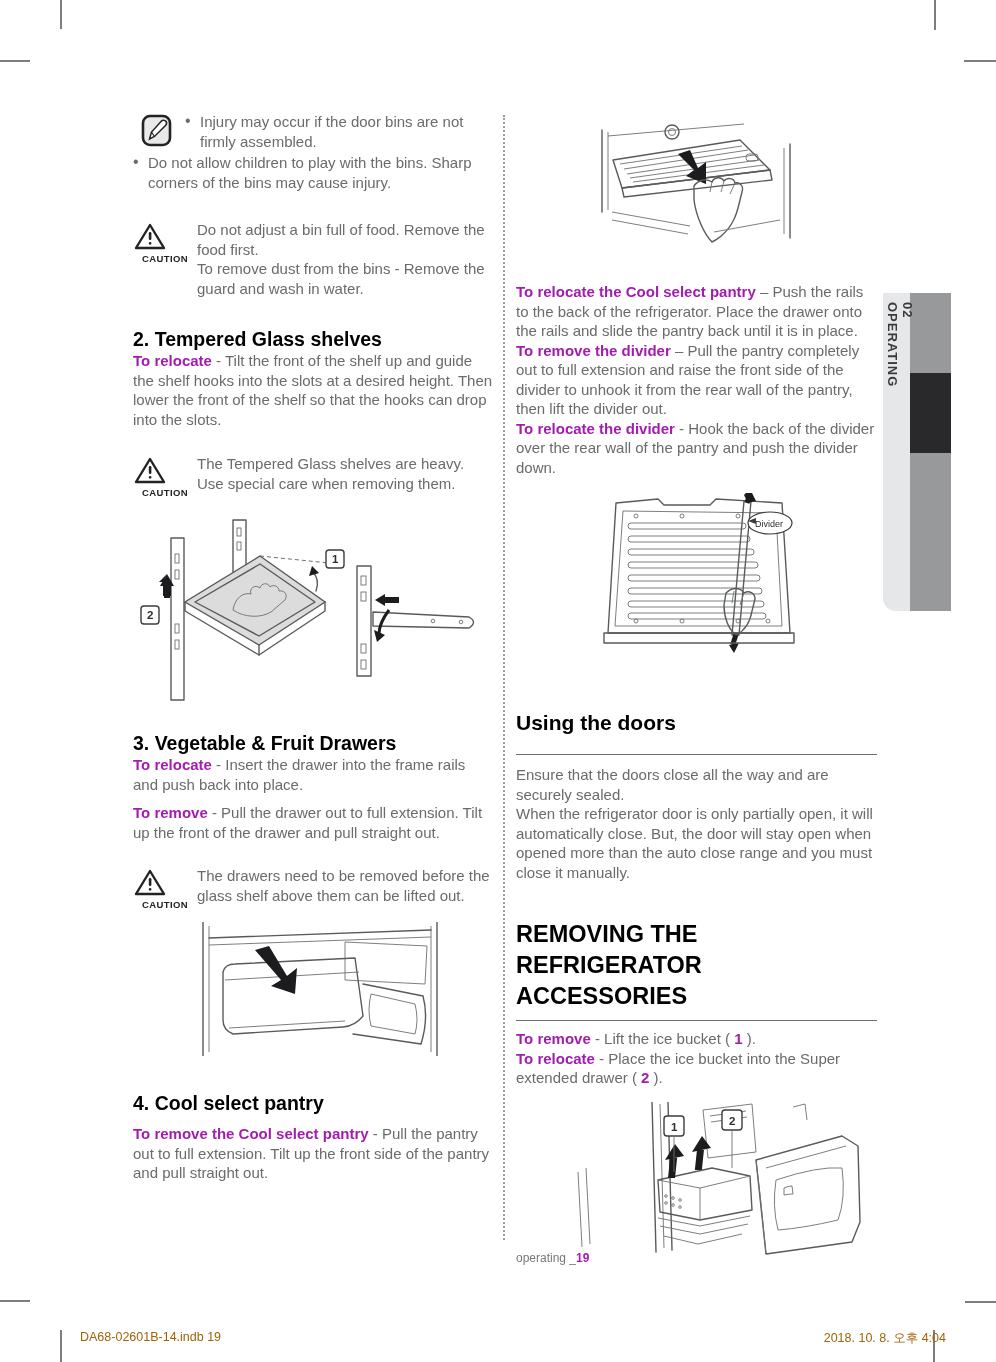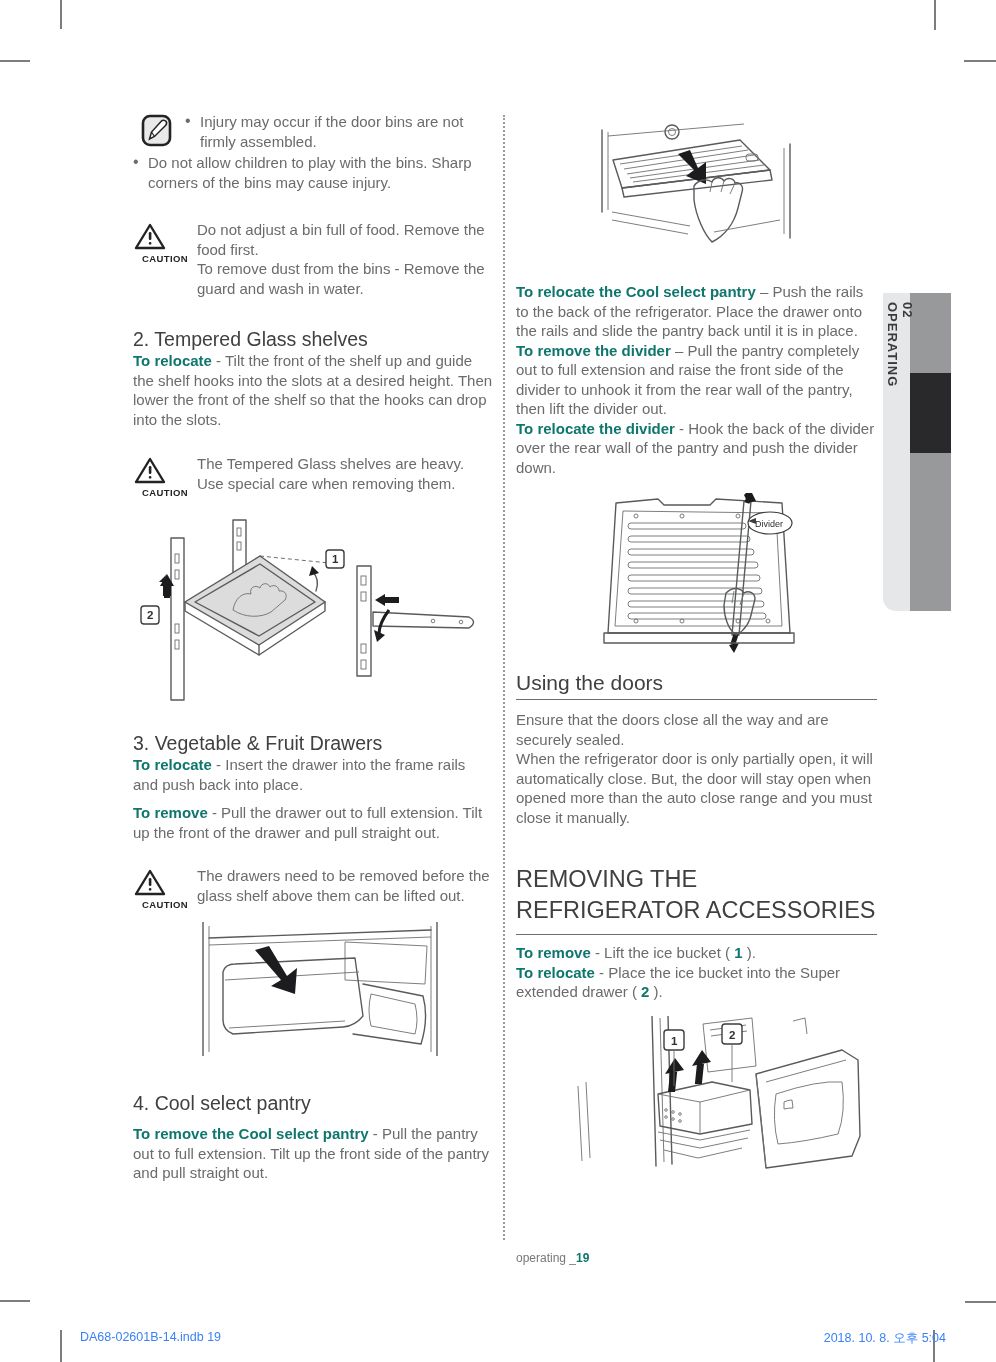--- a/index.html
+++ b/index.html
@@ -13,7 +13,7 @@
   .dotcol{position:absolute;left:503px;top:115px;height:1125px;width:0;
           border-left:2px dotted #9a9b9d;}
   p.body{font-size:15px;line-height:19.5px;margin:0;}
-  .seg-b{font-weight:bold;color:#0f766e;}
+  .seg-b{font-weight:bold;color:#a21caf;}
   h2.sec{font-size:19.5px;line-height:23px;color:#404040;margin:0;font-weight:normal;}
   h3.sub{font-size:17.5px;line-height:21px;color:#2e2d2f;margin:0;font-weight:bold;}
   .rule-head{border-bottom:1px solid #6d6e71;}

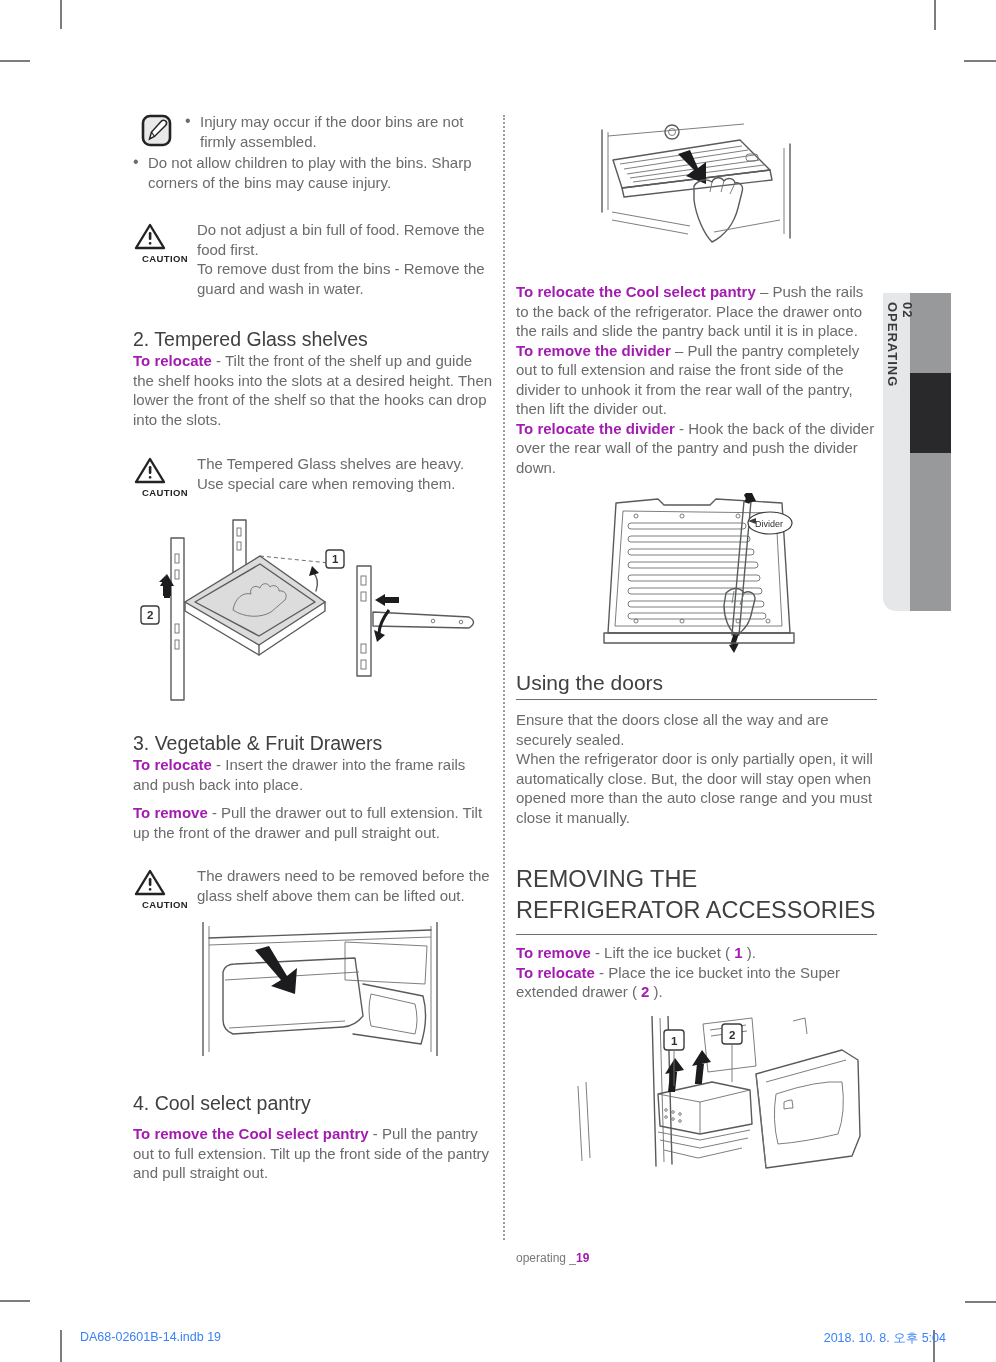--- a/index.html
+++ b/index.html
@@ -14,7 +14,7 @@
           border-left:2px dotted #9a9b9d;}
   p.body{font-size:15px;line-height:19.5px;margin:0;}
   .seg-b{font-weight:bold;color:#a21caf;}
-  h2.sec{font-size:19.5px;line-height:23px;color:#404040;margin:0;font-weight:normal;}
+  h2.sec{font-size:19.5px;line-height:23px;color:#000000;margin:0;font-weight:bold;}
   h3.sub{font-size:17.5px;line-height:21px;color:#2e2d2f;margin:0;font-weight:bold;}
   .rule-head{border-bottom:1px solid #6d6e71;}
   

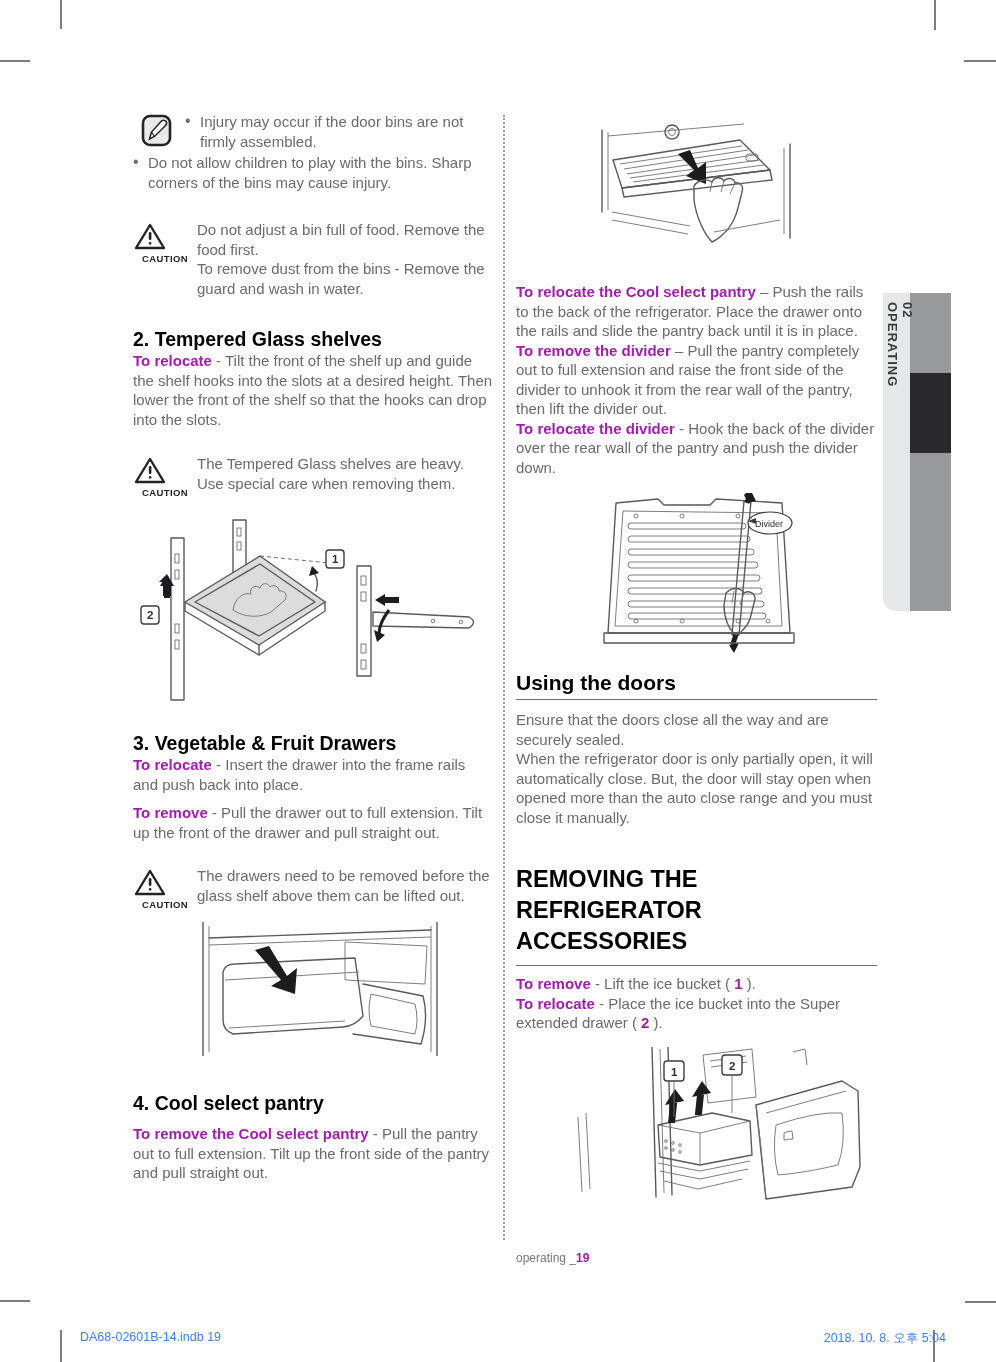--- a/index.html
+++ b/index.html
@@ -291,7 +291,7 @@
     <path class="ln" d="M6 140 L196 140 L196 150 L6 150 Z" fill="#ffffff"></path>
   </svg>
 
-  <h2 class="sec rule-head" style="margin-top:18px;font-size:21px;padding-bottom:5px;">Using the doors</h2>
+  <h2 class="sec rule-head" style="margin-top:58px;font-size:21px;padding-bottom:20px;">Using the doors</h2>
   <p class="body" style="margin-top:10px;">Ensure that the doors close all the way and are securely sealed.</p>
   <p class="body">When the refrigerator door is only partially open, it will automatically close. But, the door will stay open when opened more than the auto close range and you must close it manually.</p>
 

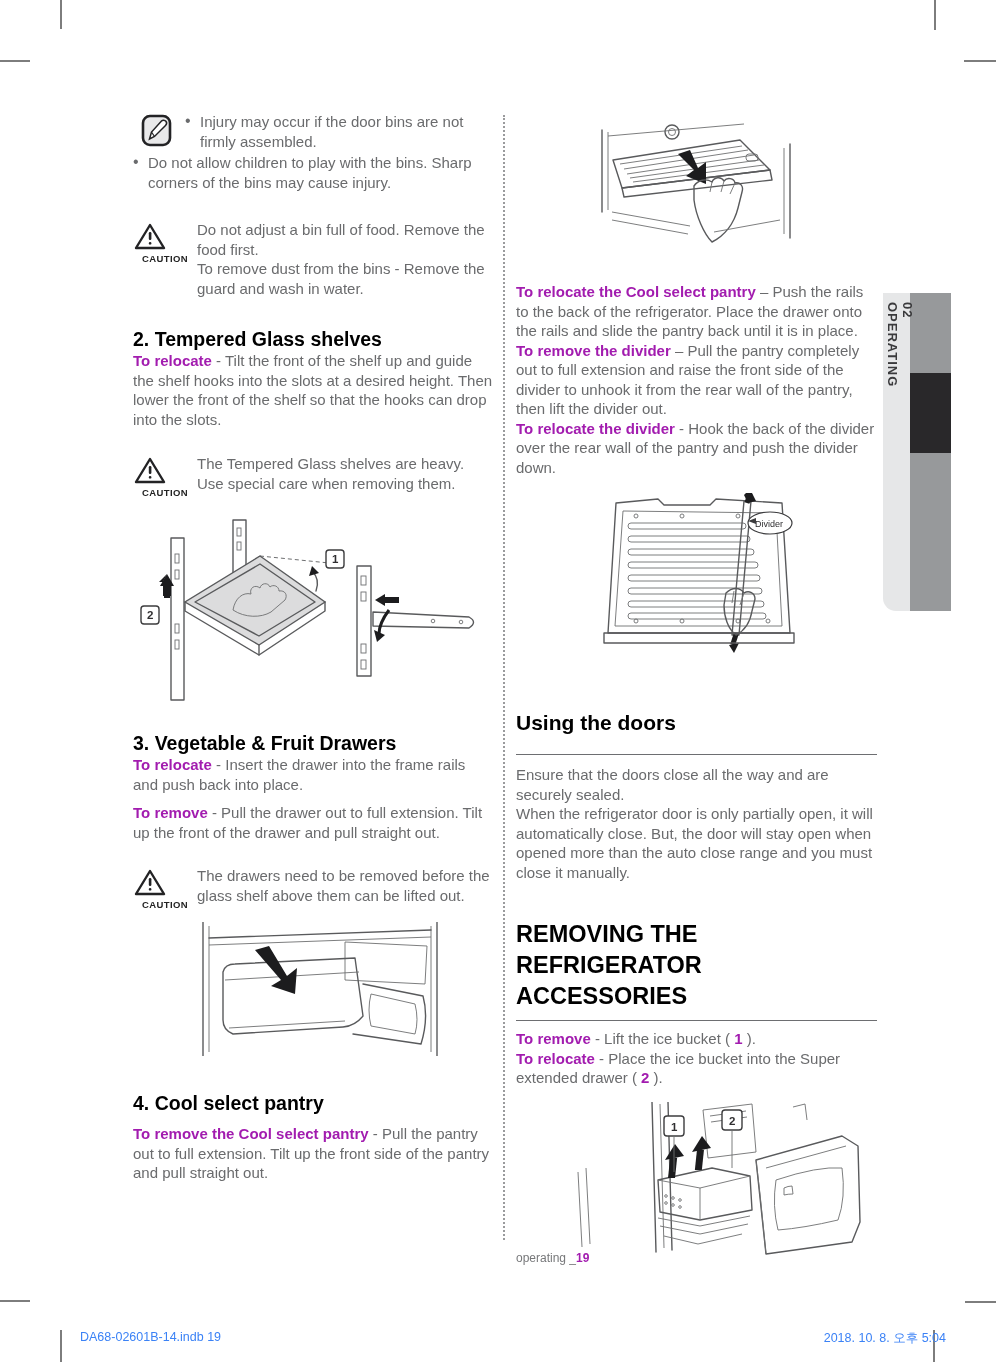--- a/index.html
+++ b/index.html
@@ -39,7 +39,7 @@
   
   .pagefoot{position:absolute;top:1251px;left:516px;width:360px;text-align:left;
             font-size:12px;color:#77787a;}
-  .printfoot{position:absolute;top:1330px;font-size:12.5px;color:#3b82f6;}
+  .printfoot{position:absolute;top:1330px;font-size:12.5px;color:#a16207;}
   .pf-left{left:80px;}
   .pf-right{left:516px;width:430px;text-align:right;}
   

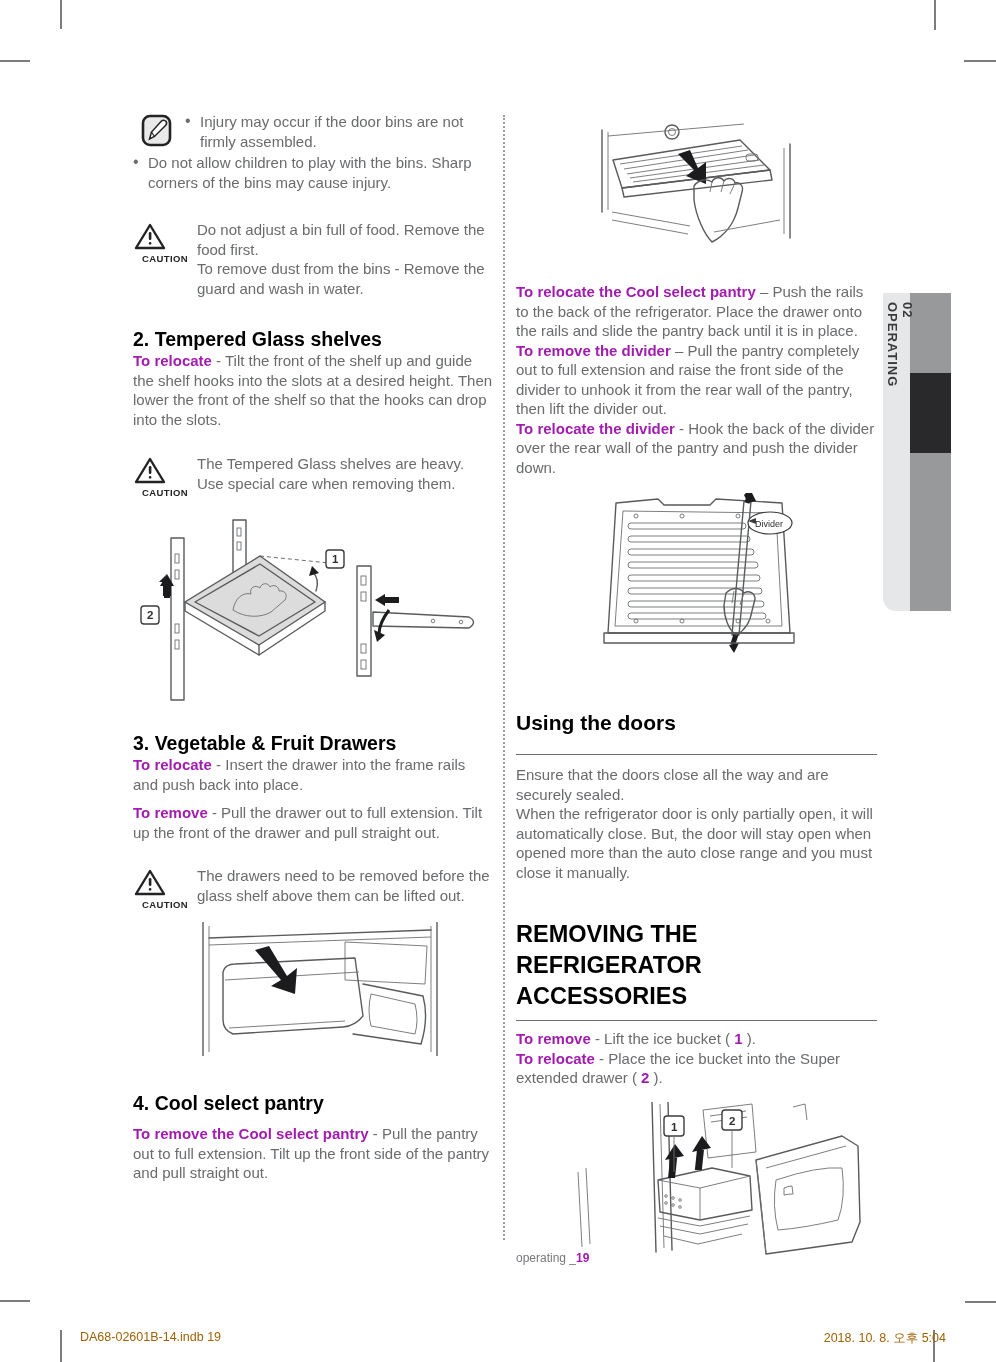--- a/index.html
+++ b/index.html
@@ -346,6 +346,6 @@
 <div class="pagefoot"><span>operating _</span><span class="seg-b">19</span></div>
 
 <div class="printfoot pf-left">DA68-02601B-14.indb   19</div>
-<div class="printfoot pf-right">2018. 10. 8.   오후 5:04</div>
+<div class="printfoot pf-right">2018. 10. 8.   오후 4:04</div>
 
 </body></html>

